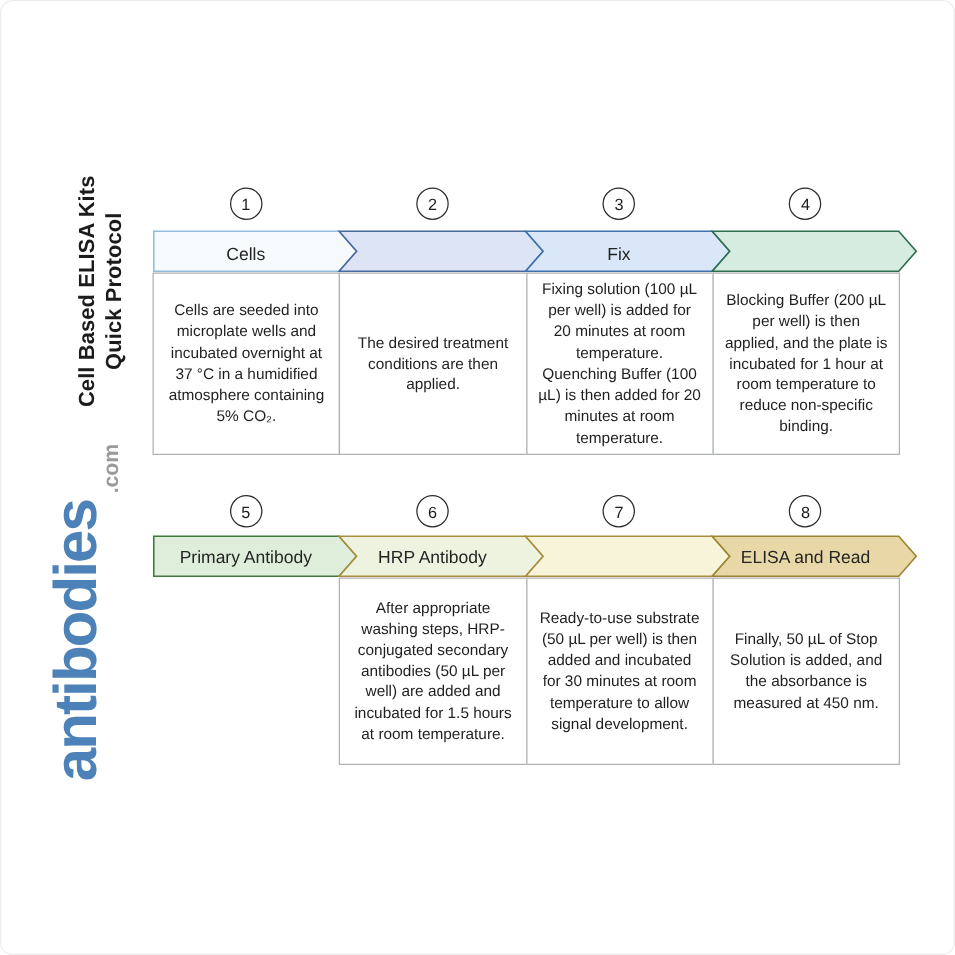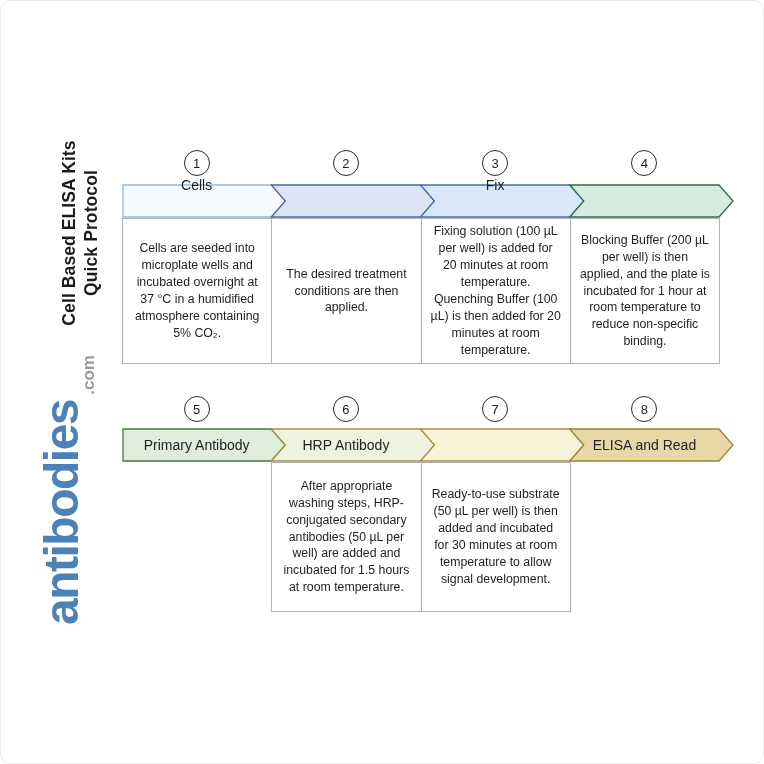--- a/index.html
+++ b/index.html
@@ -54,7 +54,7 @@
     display:flex; align-items:center; justify-content:center;
     font-size:14px; color:#242424; pointer-events:none;
   }
-  #row1 .arrow-label { top:18px; }
+  #row1 .arrow-label { top:36px; }
   #row2 .arrow-label { top:32px;text-align:right; }
 
   .desc-box {

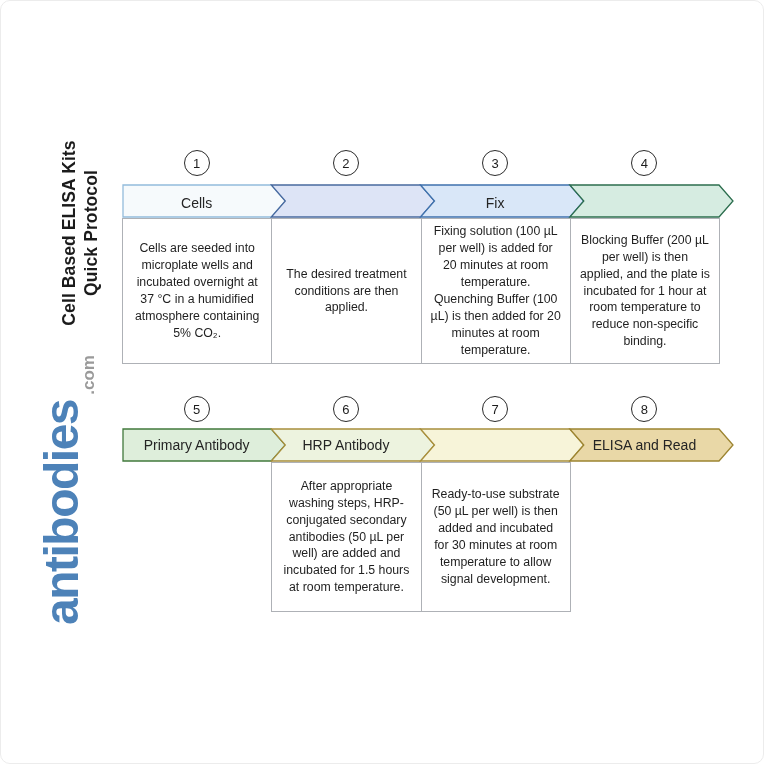--- a/index.html
+++ b/index.html
@@ -146,6 +146,9 @@
     <div class="pcol pc3">
       <div class="step-circle">8</div>
       <div class="arrow-label">ELISA and Read</div>
+      <div class="desc-box">
+        <span>Finally, 50 µL of Stop Solution is added, and the absorbance is measured at 450 nm.</span>
+      </div>
     </div>
   </div>
 

